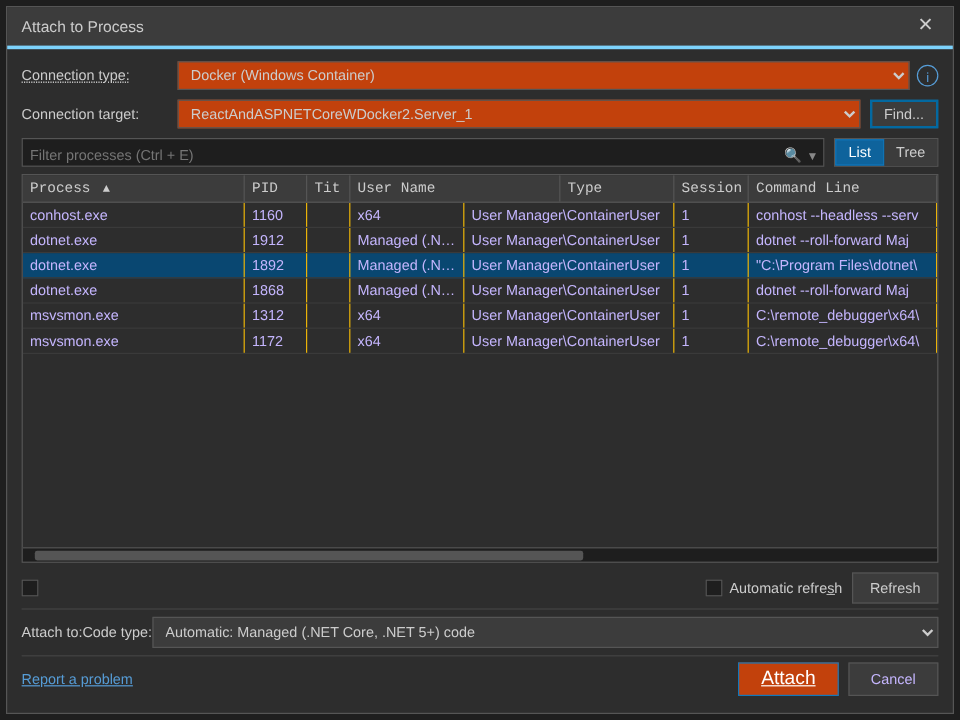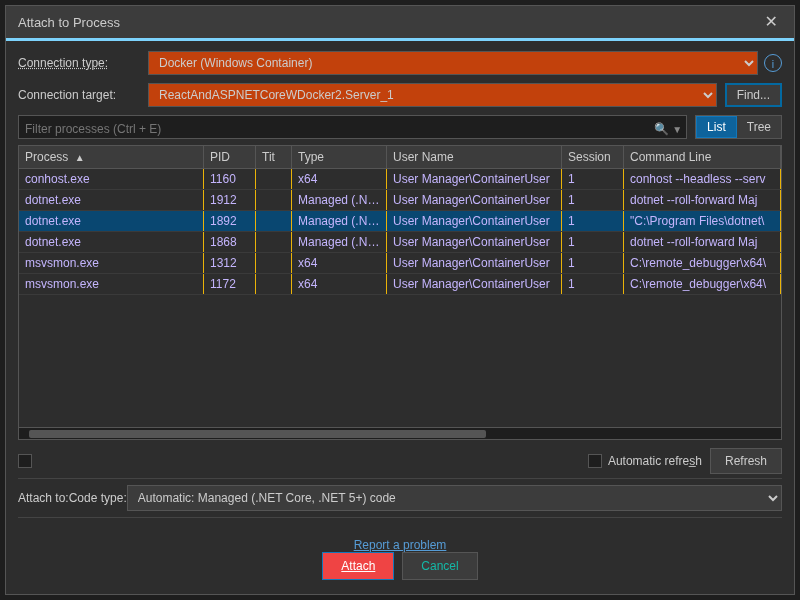--- a/index.html
+++ b/index.html
@@ -157,6 +157,7 @@
       background: #3c3c3c;
       border-bottom: 1px solid #555;
       flex-shrink: 0;
+      font-family: Liberation Mono, monospace;
     }
     .th {
       padding: 4px 6px;

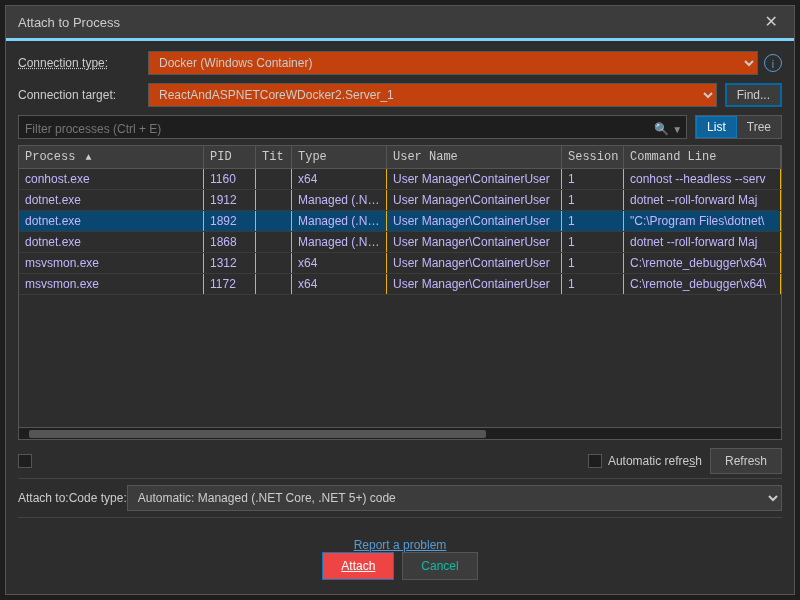--- a/index.html
+++ b/index.html
@@ -380,8 +380,8 @@
         <div class="th th-process">Process <span class="sort-arrow">▲</span></div>
         <div class="th th-pid">PID</div>
         <div class="th th-tit">Tit</div>
+        <div class="th th-user">User Name</div>
         <div class="th th-type">Type</div>
-        <div class="th th-user">User Name</div>
         <div class="th th-session">Session</div>
         <div class="th th-cmdline">Command Line</div>
       </div>

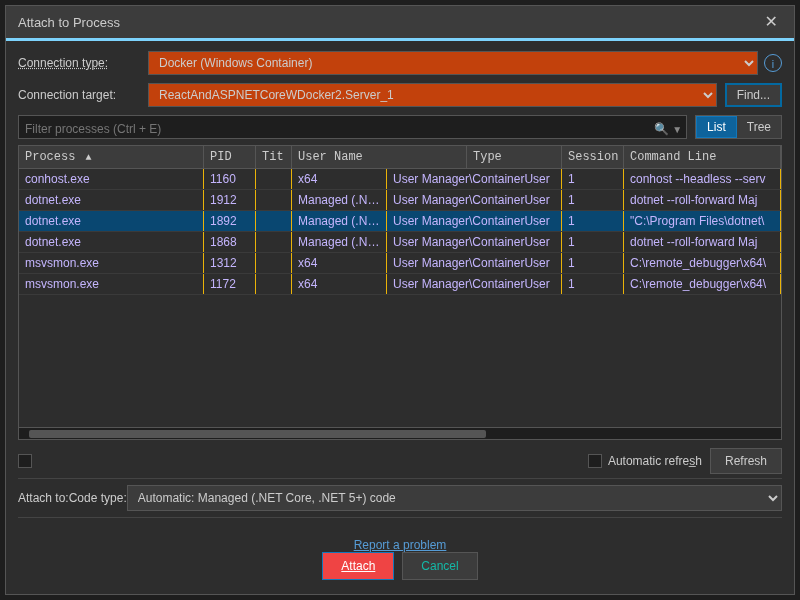--- a/index.html
+++ b/index.html
@@ -292,10 +292,9 @@
     .action-row {
       display: flex;
       align-items: center;
-      justify-content: center;
-      padding: 20px 0 4px 0;
+      justify-content: space-between;
+      padding: 5px 0 4px 0;
       border-top: 1px solid #444;
-      flex-direction: column;
     }
     .report-link {
       color: #569cd6;

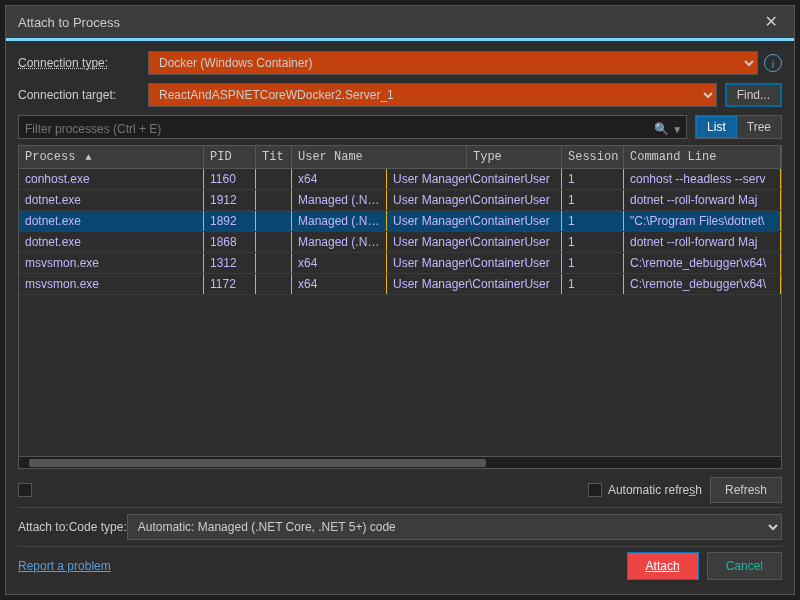--- a/index.html
+++ b/index.html
@@ -307,11 +307,11 @@
       gap: 8px;
     }
     .attach-action-btn {
-      background: #ef4444;
+      background: #c2410c;
       border: 1px solid #1177bb;
       color: white;
       padding: 4px 18px;
-      font-size: 12px;
+      font-size: 16px;
       cursor: pointer;
       height: 28px;
       text-decoration: underline;

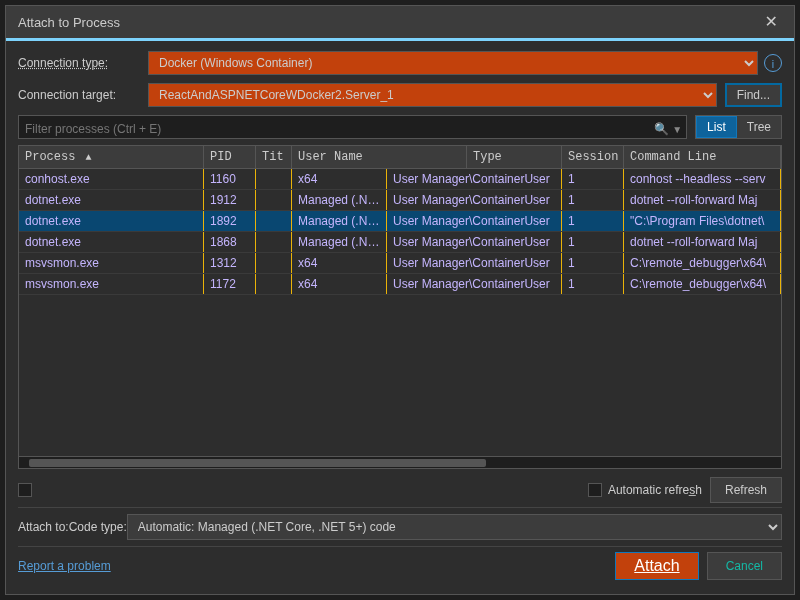--- a/index.html
+++ b/index.html
@@ -319,7 +319,7 @@
     .cancel-btn {
       background: #3c3c3c;
       border: 1px solid #555;
-      color: #14b8a6;
+      color: #c4b5fd;
       padding: 4px 18px;
       font-size: 12px;
       cursor: pointer;

